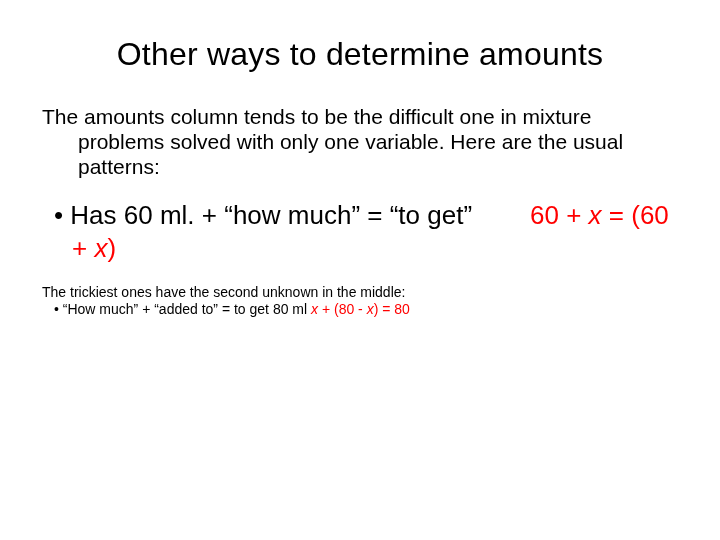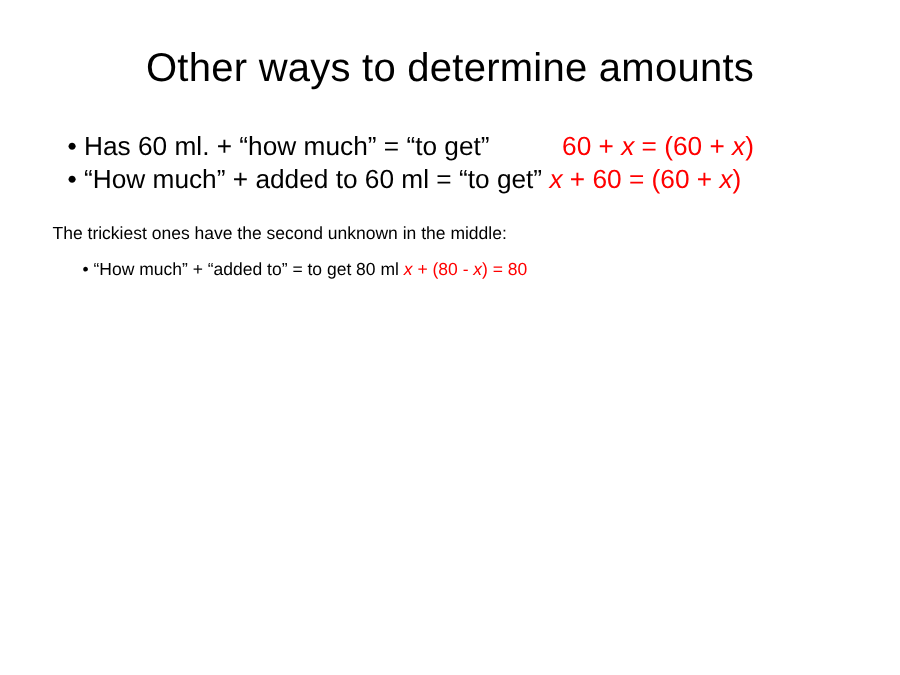--- a/index.html
+++ b/index.html
@@ -84,6 +84,7 @@
 
   <h1 class="title">Other ways to determine amounts</h1>
 
+  <p class="para">The amounts column tends to be the difficult one in mixture problems solved with only one variable.  Here are the usual patterns:</p>
 
   <ul class="bullets">
     <li>

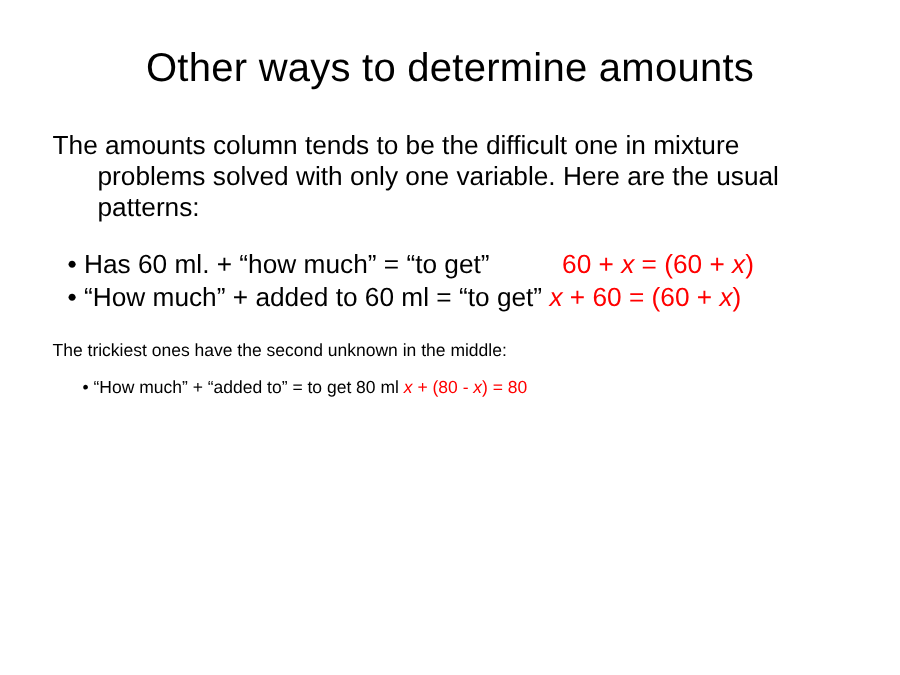--- a/index.html
+++ b/index.html
@@ -35,7 +35,7 @@
     list-style: none;
     margin: 0 0 20px 0;
     padding: 0;
-    font-size: 21px;
+    font-size: 26px;
     line-height: 1.25;
   }
   ul.bullets li {

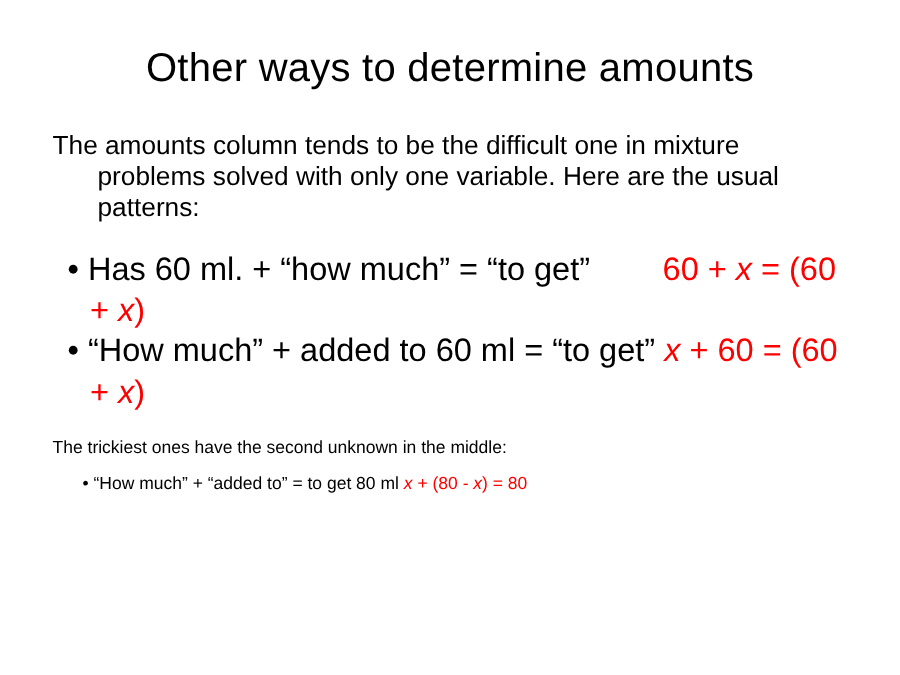--- a/index.html
+++ b/index.html
@@ -90,9 +90,6 @@
     <li>
       <span>Has 60 ml. + “how much” = “to get”</span><span class="gap"></span><span class="eq"><span>60 + </span><span class="ital">x</span><span> = (60 + </span><span class="ital">x</span><span>)</span></span>
     </li>
-    <li>
-      <span>“How much” + added to 60 ml = “to get” </span><span class="eq"><span class="ital">x</span><span> + 60 = (60 + </span><span class="ital">x</span><span>)</span></span>
-    </li>
   </ul>
 
   <div class="tricky">

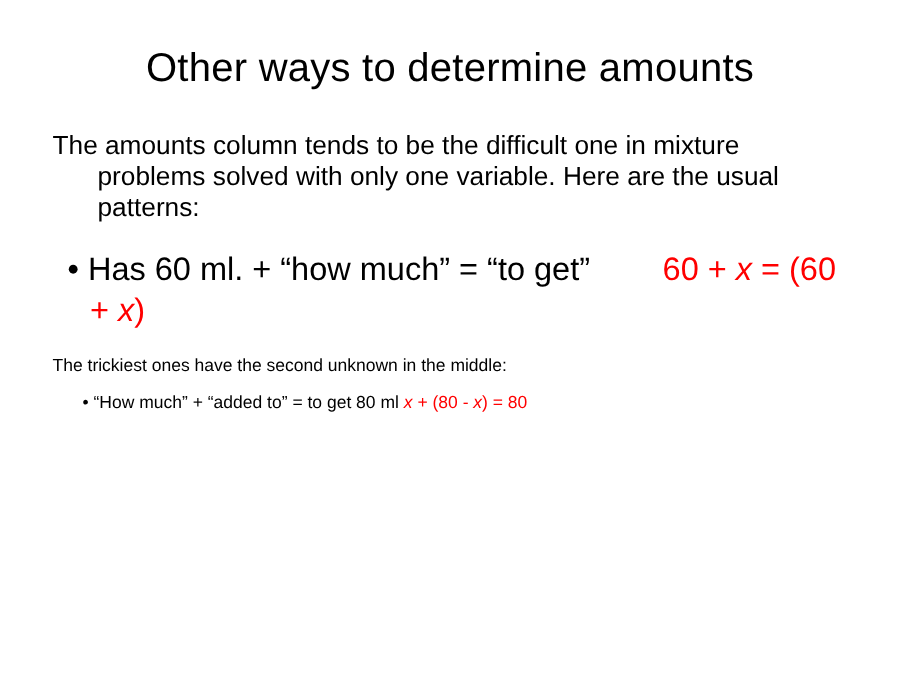--- a/index.html
+++ b/index.html
@@ -66,7 +66,7 @@
   }
   .tricky ul {
     list-style: none;
-    margin: 12px;
+    margin: 0;
     padding: 0;
   }
   .tricky li {

